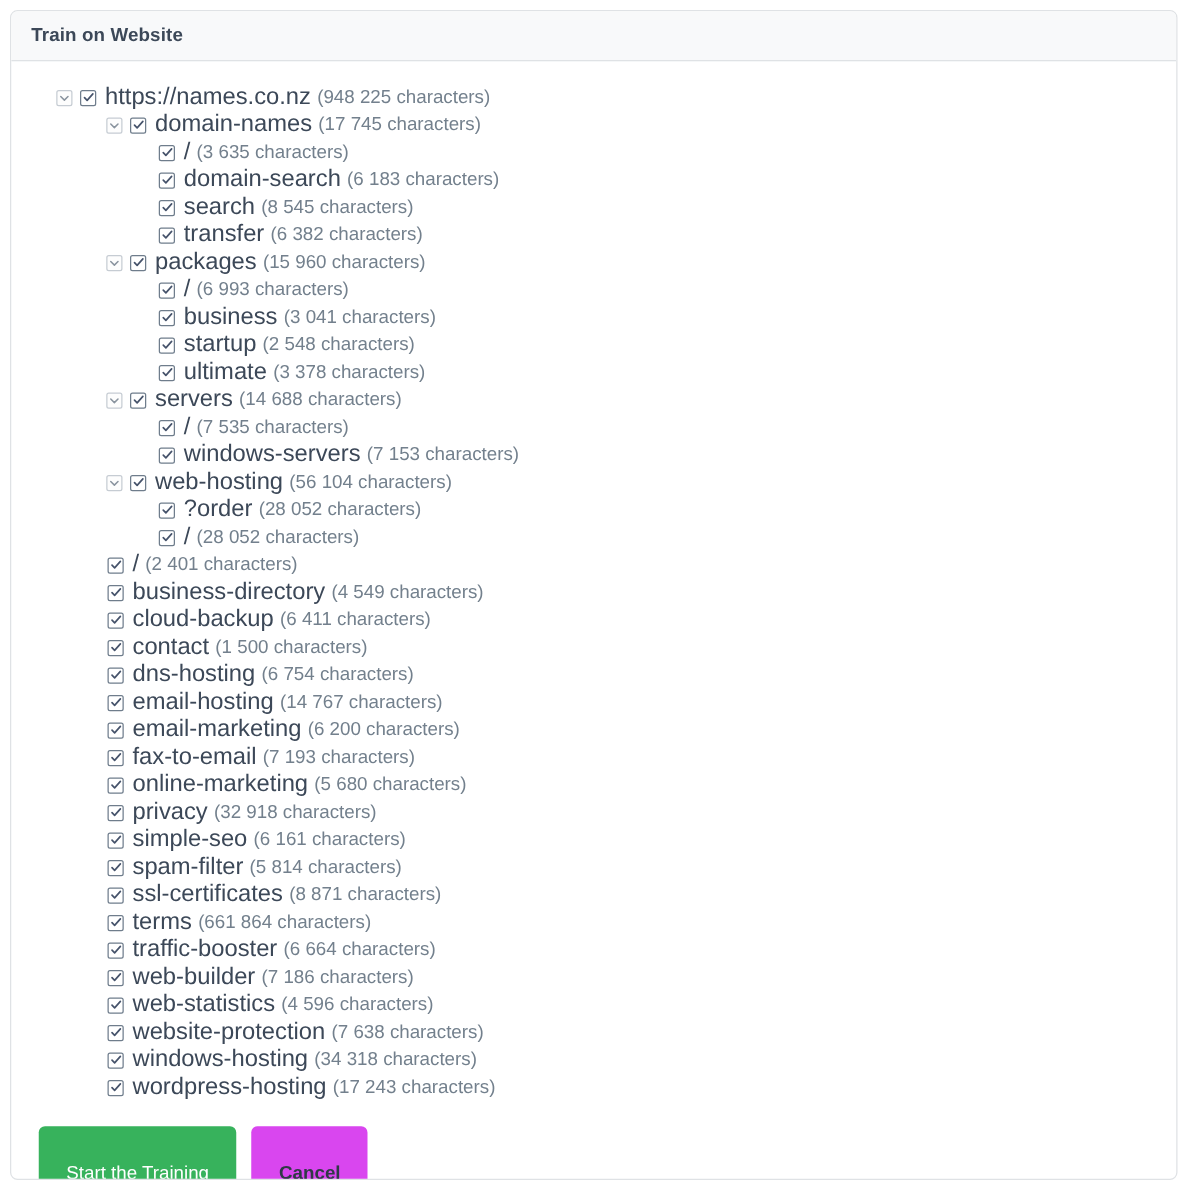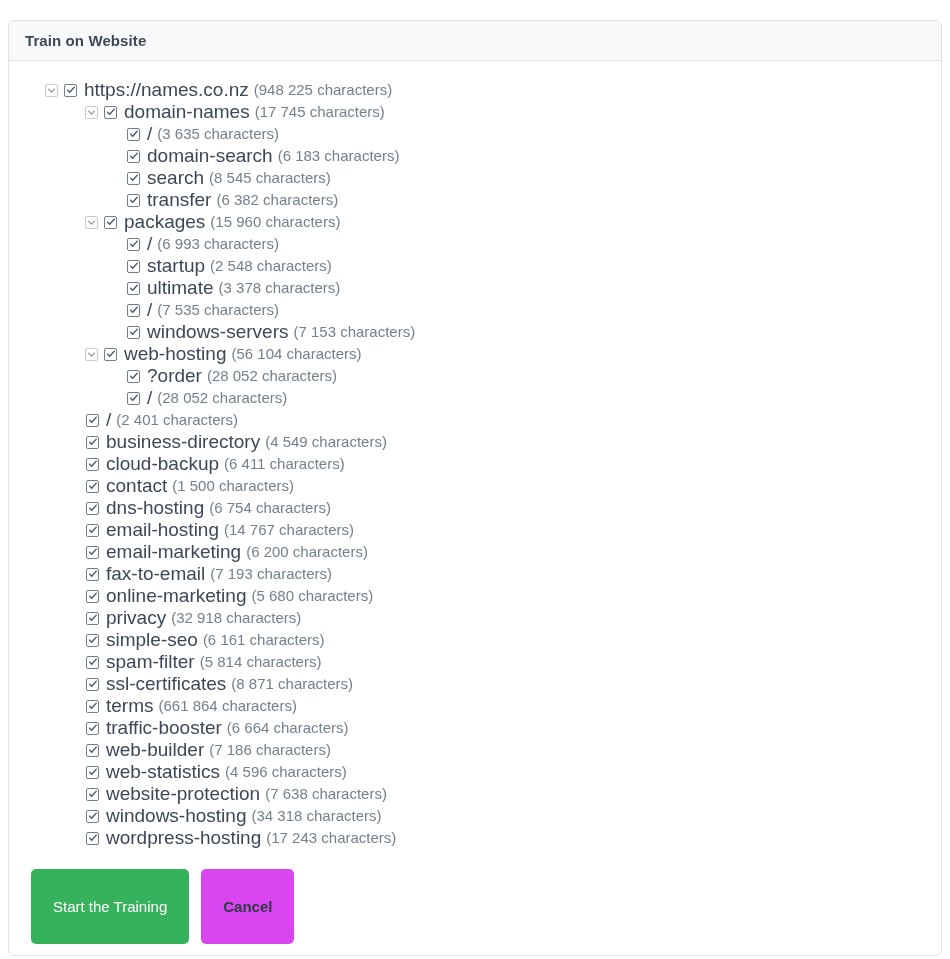--- a/index.html
+++ b/index.html
@@ -17,7 +17,7 @@
   .card {
     position: absolute;
     left: 8px;
-    top: 20px;
+    top: 8px;
     width: 934px;
     height: 936px;
     box-sizing: border-box;

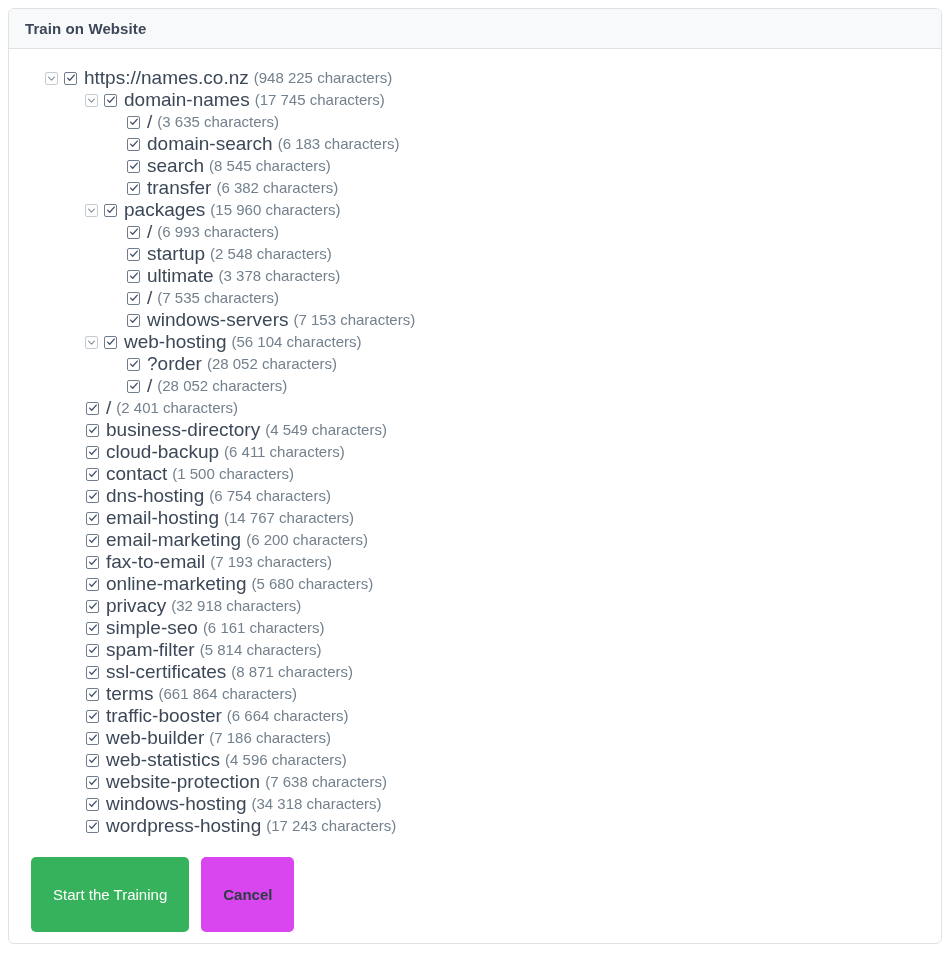--- a/index.html
+++ b/index.html
@@ -242,6 +242,16 @@
               <path d="M1.6 5.1 L3.7 7.3 L8.3 2.1" fill="none" stroke="#46536b" stroke-width="1.35" stroke-linecap="round" stroke-linejoin="round"></path>
             </svg>
           </span>
+          <span class="node-name">business</span>
+          <span class="node-count">(3 041 characters)</span>
+        </div>
+        <div class="tree-row">
+          <span class="indent lvl2"></span>
+          <span class="cbox">
+            <svg width="10" height="10" viewBox="0 0 10 10">
+              <path d="M1.6 5.1 L3.7 7.3 L8.3 2.1" fill="none" stroke="#46536b" stroke-width="1.35" stroke-linecap="round" stroke-linejoin="round"></path>
+            </svg>
+          </span>
           <span class="node-name">startup</span>
           <span class="node-count">(2 548 characters)</span>
         </div>

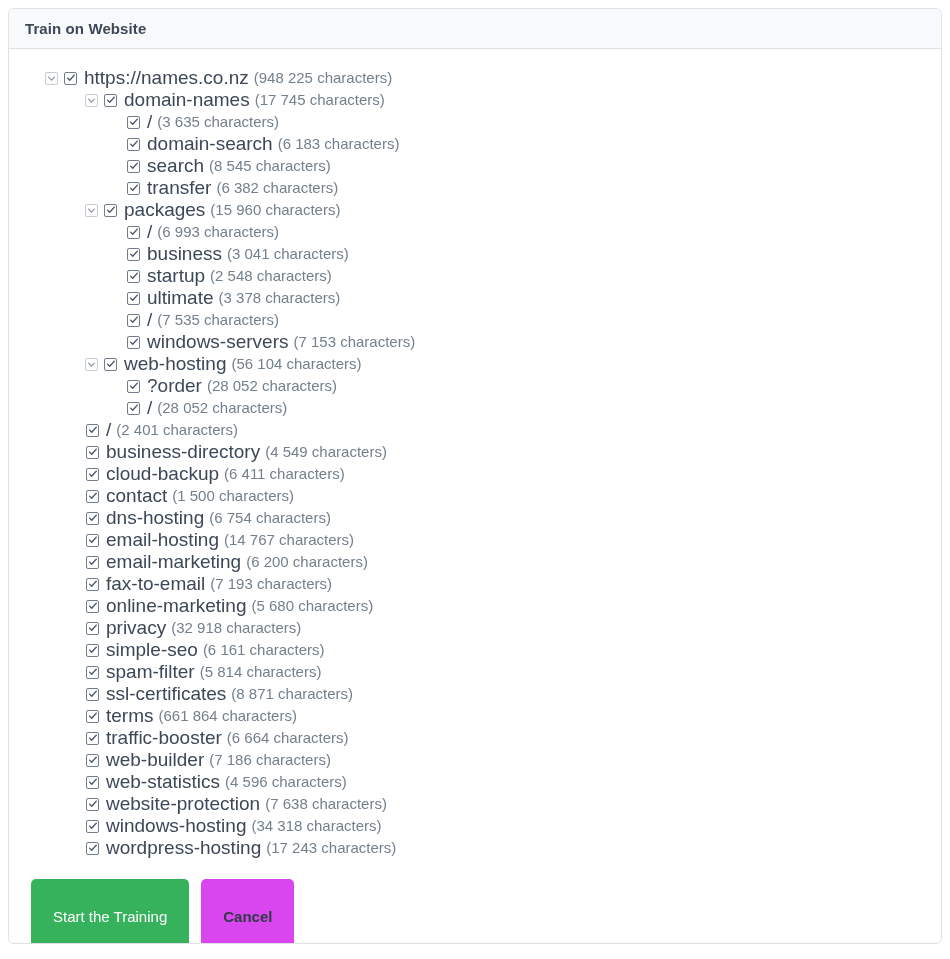--- a/index.html
+++ b/index.html
@@ -266,6 +266,21 @@
           <span class="node-count">(3 378 characters)</span>
         </div>
         <div class="tree-row">
+          <span class="indent lvl1"></span>
+          <span class="toggle">
+            <svg width="9" height="9" viewBox="0 0 9 9">
+              <path d="M1.6 3.2 L4.5 6.1 L7.4 3.2" fill="none" stroke="#8a949f" stroke-width="1.2" stroke-linecap="round" stroke-linejoin="round"></path>
+            </svg>
+          </span>
+          <span class="cbox">
+            <svg width="10" height="10" viewBox="0 0 10 10">
+              <path d="M1.6 5.1 L3.7 7.3 L8.3 2.1" fill="none" stroke="#46536b" stroke-width="1.35" stroke-linecap="round" stroke-linejoin="round"></path>
+            </svg>
+          </span>
+          <span class="node-name">servers</span>
+          <span class="node-count">(14 688 characters)</span>
+        </div>
+        <div class="tree-row">
           <span class="indent lvl2"></span>
           <span class="cbox">
             <svg width="10" height="10" viewBox="0 0 10 10">

